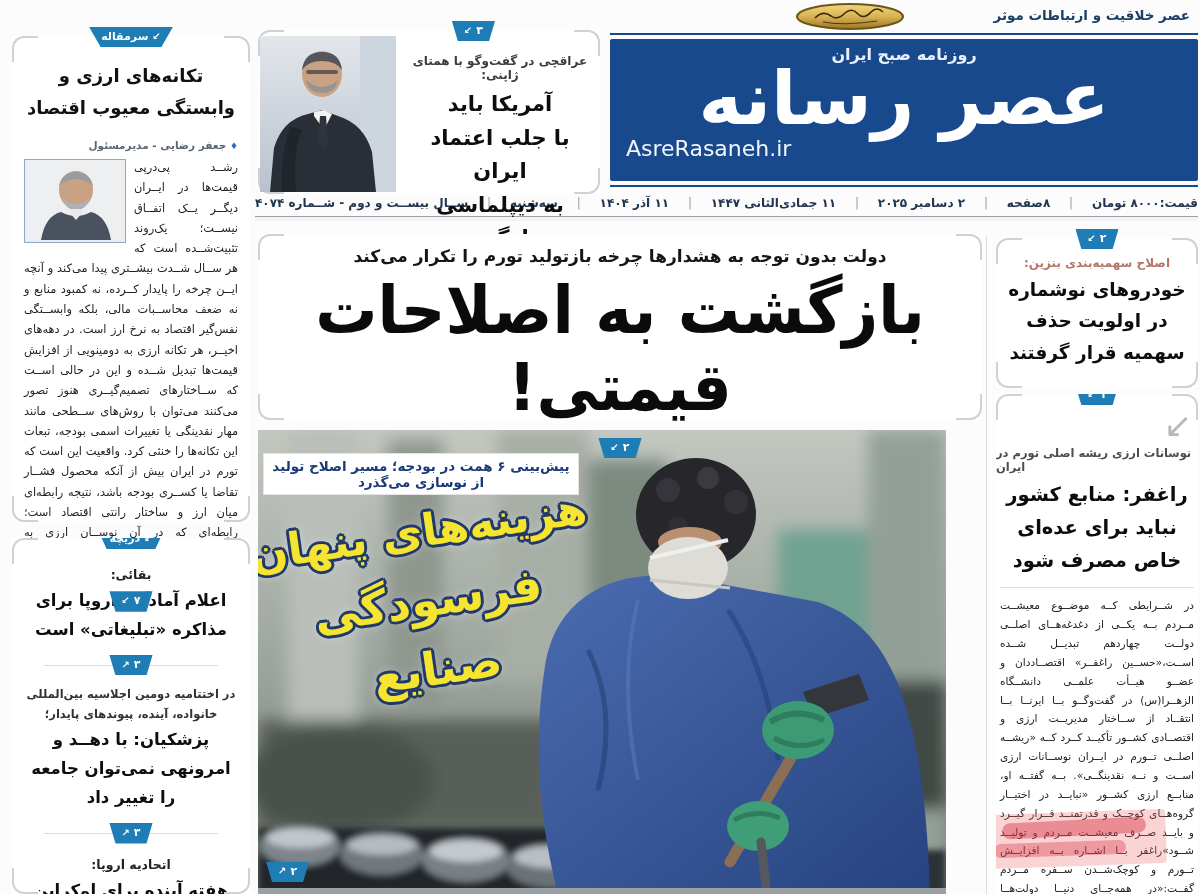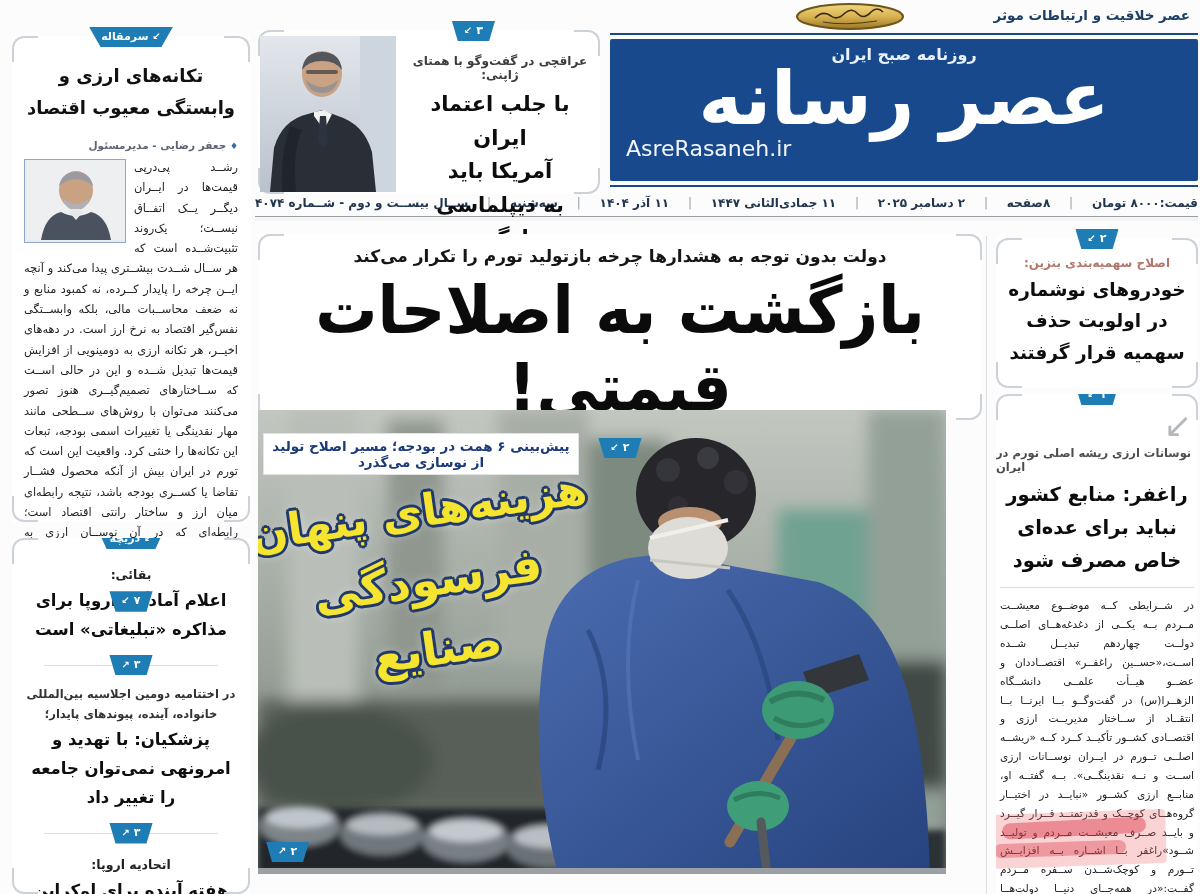--- a/index.html
+++ b/index.html
@@ -265,8 +265,8 @@
   </div>
   <div class="txt">
     <div class="a-kicker">عراقچی در گفت‌وگو با همتای ژاپنی:</div>
+    <div class="a-line">آمریکا باید</div>
     <div class="a-line">با جلب اعتماد ایران</div>
-    <div class="a-line">آمریکا باید</div>
     <div class="a-line">به دیپلماسی بازگردد</div>
   </div>
 </div>

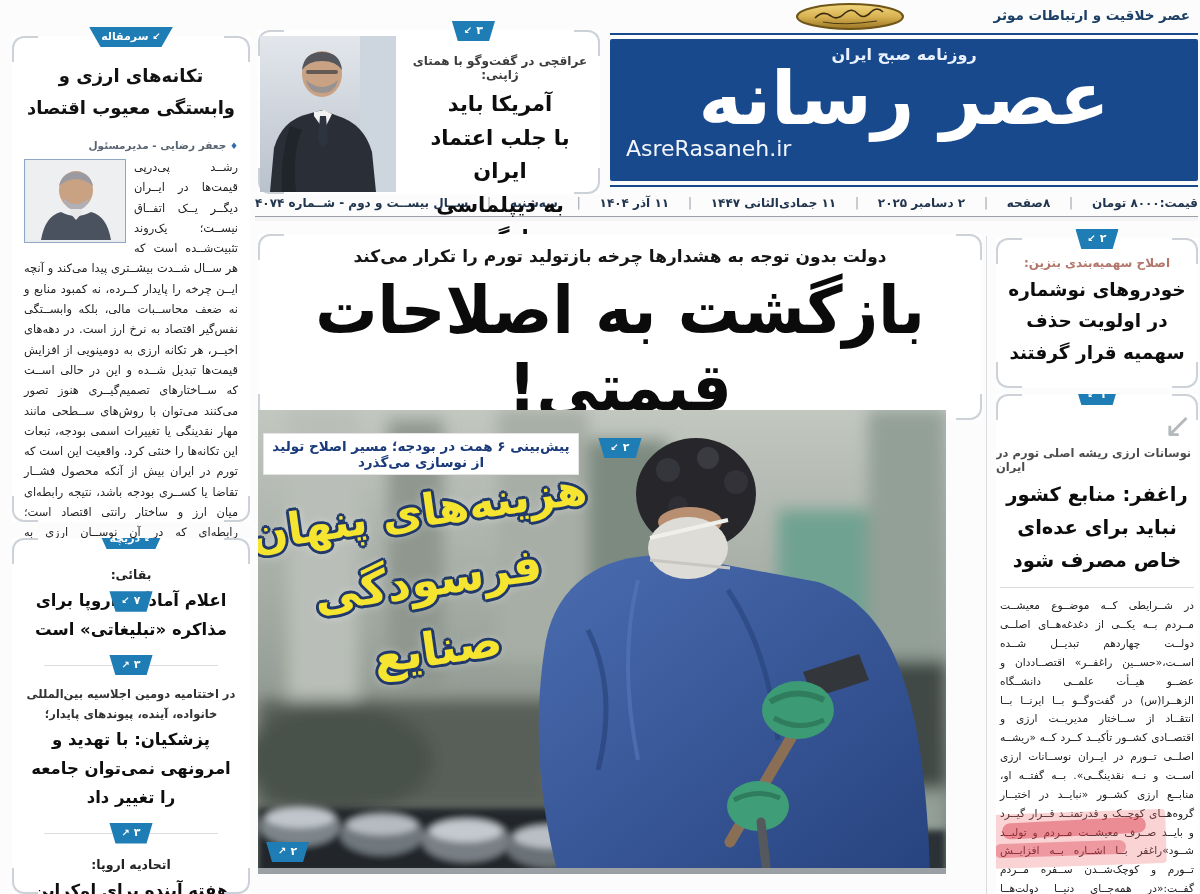--- a/index.html
+++ b/index.html
@@ -83,7 +83,7 @@
   .m-title{text-align:center;font-size:62px;font-weight:bold;color:#0b0b0b;margin-top:10px;letter-spacing:-1px;transform:scaleY(1.06);}
   .m-badge{margin-top:16px;}
   
-  #photo{position:absolute;top:410px;left:258px;width:688px;height:464px;background:#737373;overflow:hidden;}
+  #photo{position:absolute;top:430px;left:258px;width:688px;height:464px;background:#737373;overflow:hidden;}
   .ph-caption{
     position:absolute;top:24px;left:6px;width:302px;background:#fff;
     color:#1b3a7a;font-size:13.5px;font-weight:bold;text-align:center;

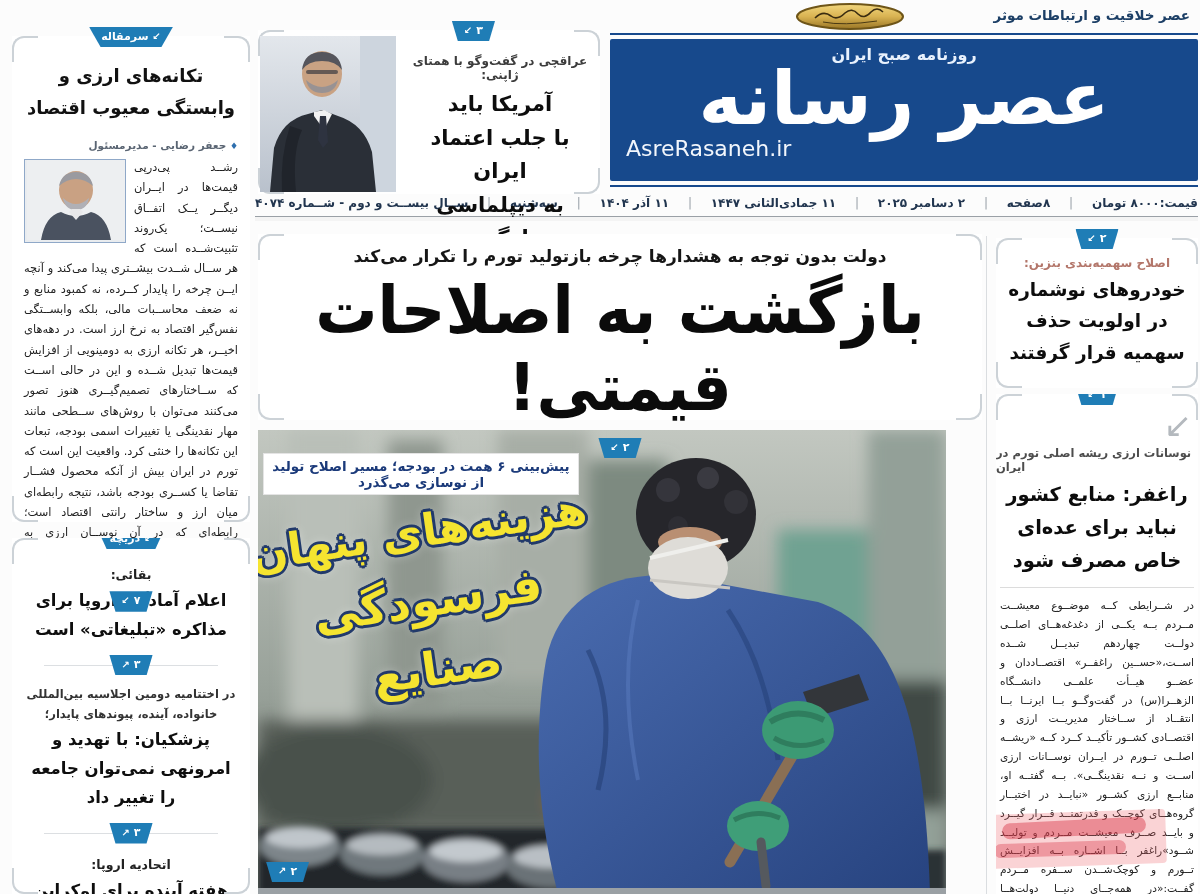--- a/index.html
+++ b/index.html
@@ -220,7 +220,7 @@
     </div>
     <div class="d-gap"></div>
     <div class="d-kicker small">در اختتامیه دومین اجلاسیه بین‌المللی خانواده، آینده، پیوندهای پایدار؛</div>
-    <div class="d-head">پزشکیان: با تهدید و امرونهی نمی‌توان جامعه را تغییر داد</div>
+    <div class="d-head">پزشکیان: با دهــد و امرونهی نمی‌توان جامعه را تغییر داد</div>
     <div class="badge-row lined d-gap">
       <span class="pbadge">
         <span>۳</span>

